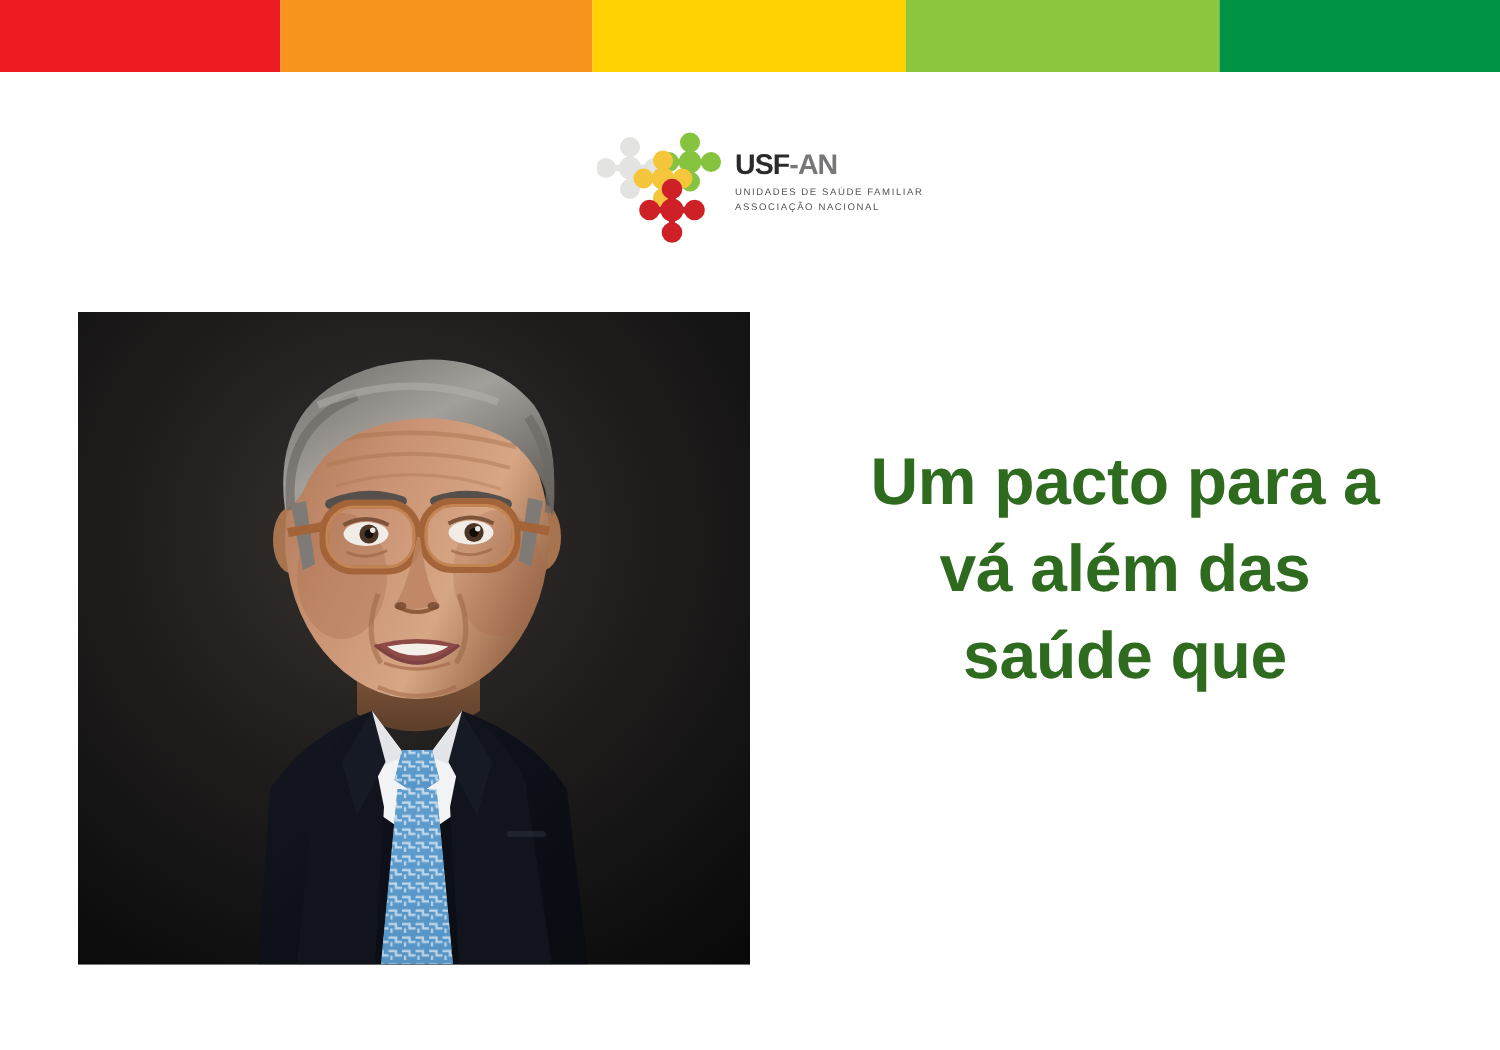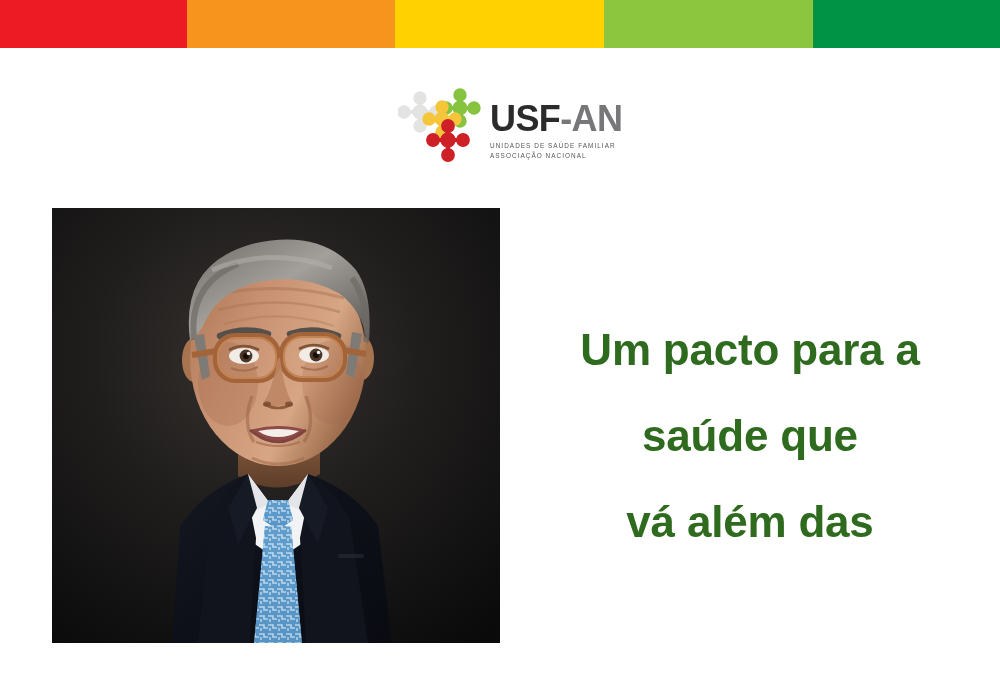--- a/index.html
+++ b/index.html
@@ -56,7 +56,7 @@
   #logo-wordmark {
     font-family: "Liberation Sans", sans-serif;
     font-weight: bold;
-    font-size: 36px;
+    font-size: 19px;
     letter-spacing: -0.6px;
     line-height: 1;
     white-space: nowrap;

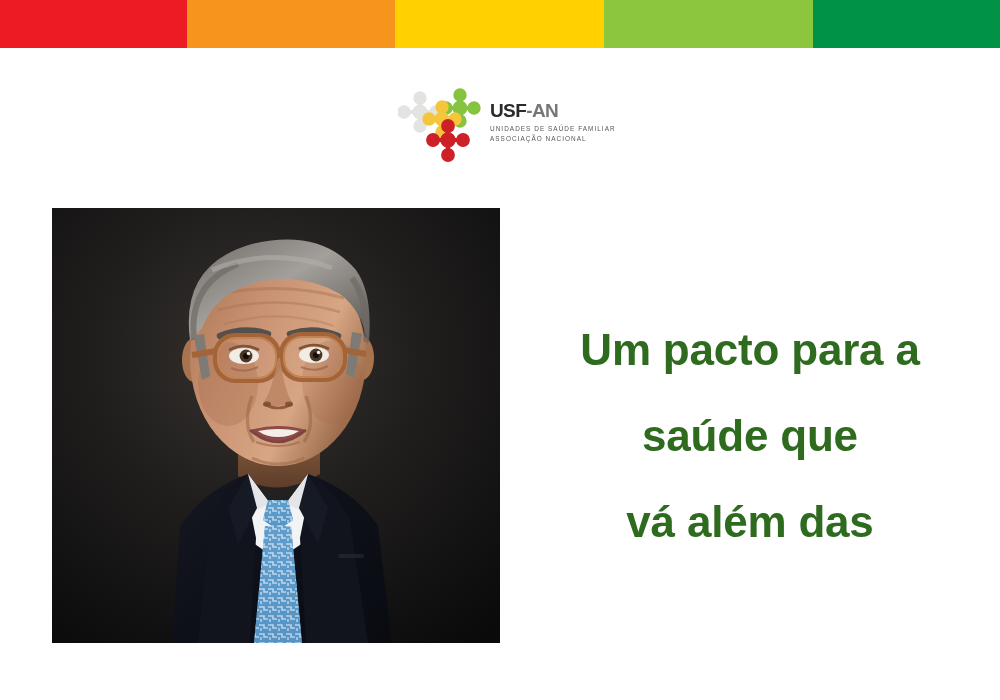--- a/index.html
+++ b/index.html
@@ -99,7 +99,7 @@
     line-height: 1.32;
     letter-spacing: -0.2px;
   }
-  #headline .hl-line { display: block; margin-top: 28px; }
+  #headline .hl-line { display: block; }
 </style>
 </head>
 <body style="background: rgb(255, 255, 255);">

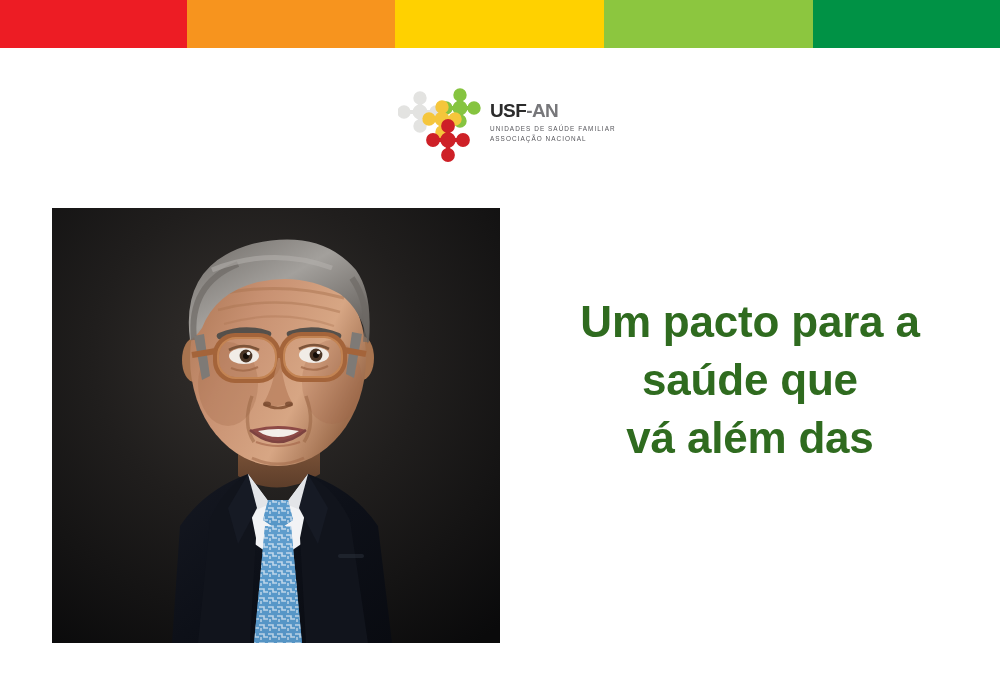--- a/index.html
+++ b/index.html
@@ -314,8 +314,8 @@
 
 <div id="headline" style="color: rgb(47, 107, 31);">
   <span class="hl-line">Um pacto para a</span>
+  <span class="hl-line">vá além das</span>
   <span class="hl-line">saúde que</span>
-  <span class="hl-line">vá além das</span>
 </div>
 
 </body></html>

